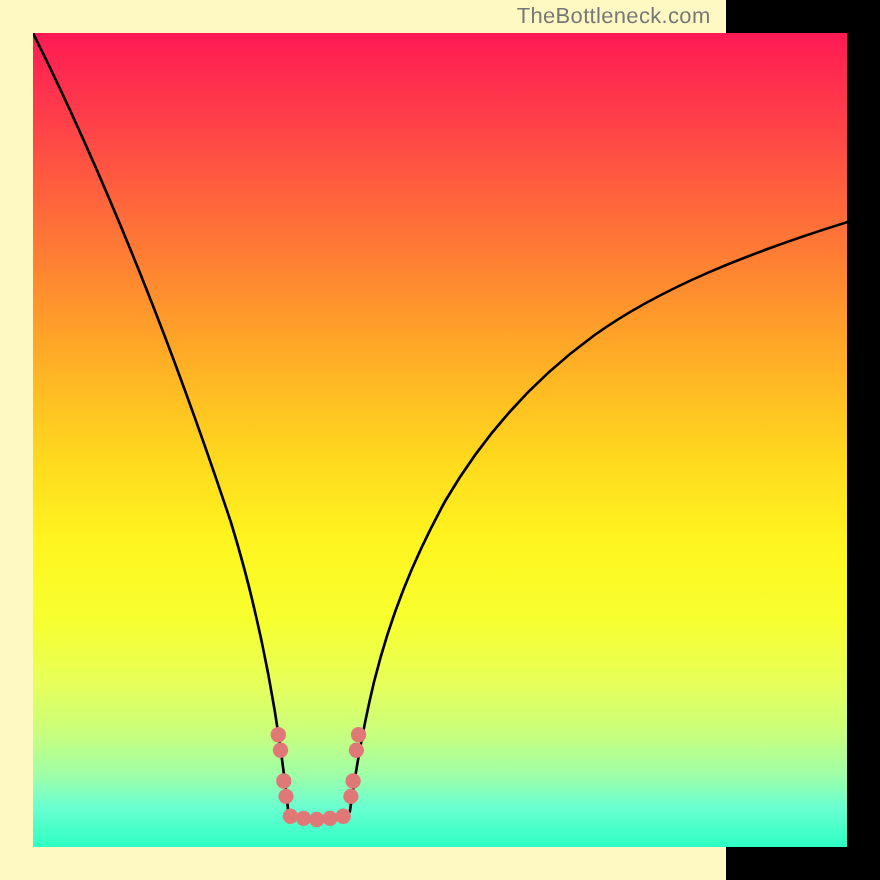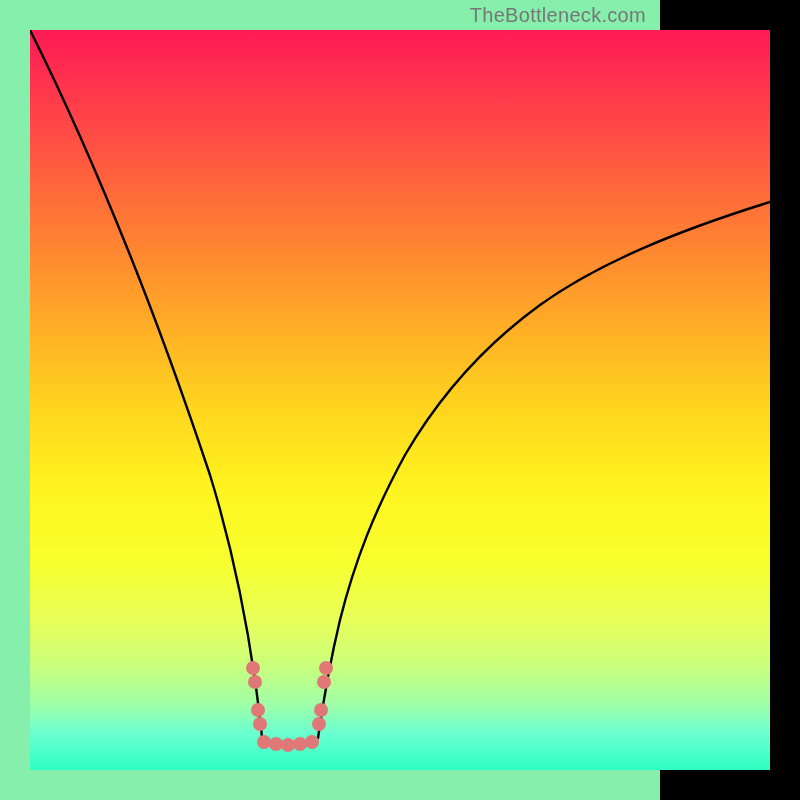--- a/index.html
+++ b/index.html
@@ -8,7 +8,7 @@
     position: relative;
     width: 660px;
     height: 800px;
-    background: #86efac;
+    background: #fef9c3;
   }
   .plot-area {
     position: absolute;

